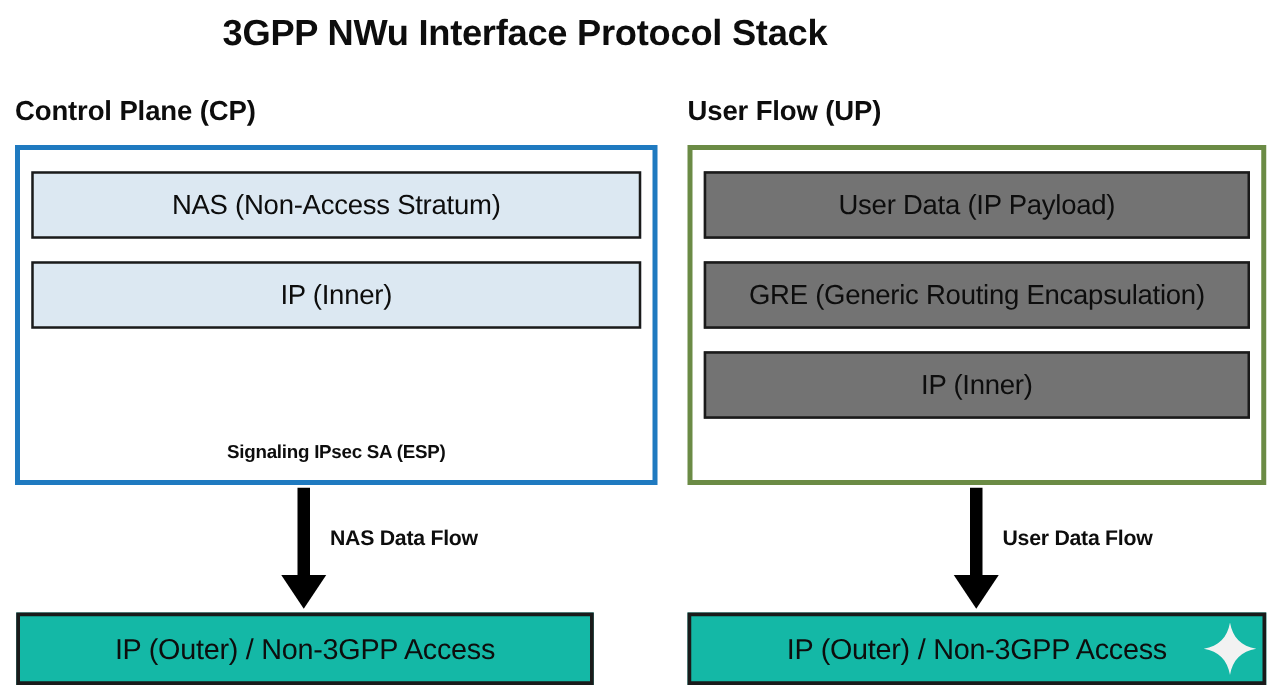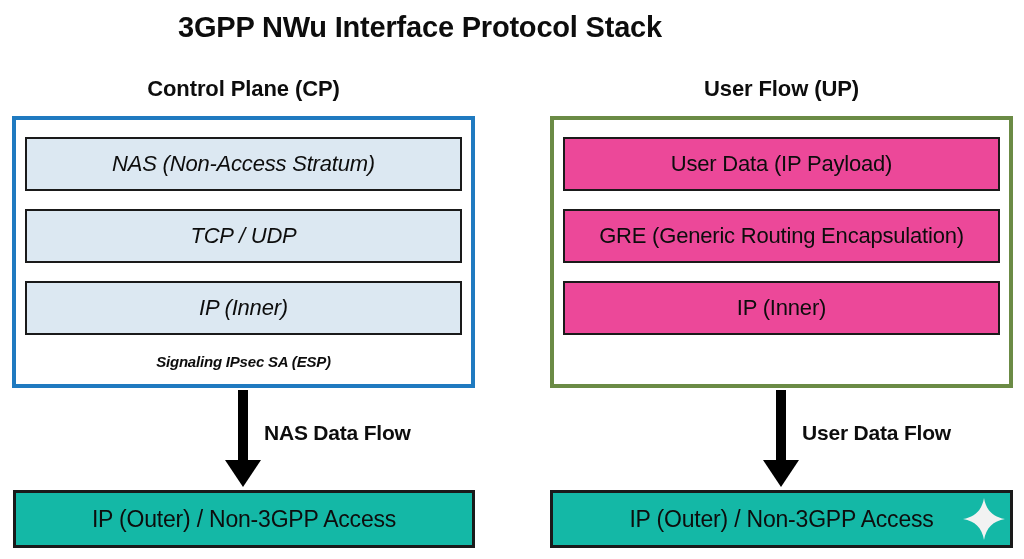--- a/index.html
+++ b/index.html
@@ -34,7 +34,7 @@
     top: 76px;
     font-size: 22px;
     font-weight: bold;
-    text-align: center;
+    text-align: left;
     color: #0d0d0d;
     letter-spacing: -0.1px;
   }

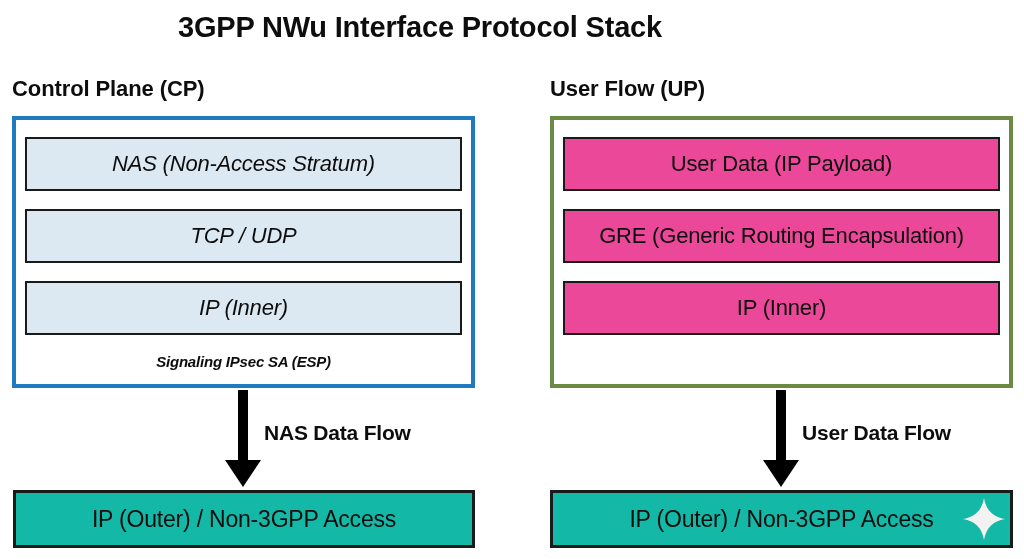--- a/index.html
+++ b/index.html
@@ -51,9 +51,8 @@
   }
   #cp-box {
     left: 12px;
-    width: 463px;
+    width: 514px;
     border: 4px solid #1f7ac0;
-    font-style: italic;
   }
   #up-box {
     left: 550px;

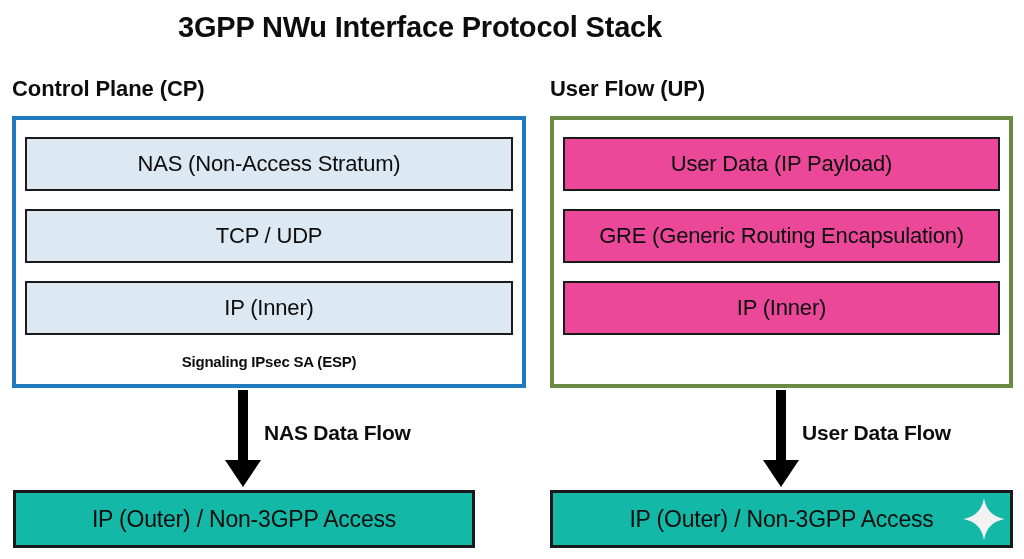--- a/index.html
+++ b/index.html
@@ -80,7 +80,7 @@
     letter-spacing: -0.2px;
   }
   #cp-box .layer { background: #dce8f2; }
-  #up-box .layer { background: #ec4899; }
+  #up-box .layer { background: #737373; }
 
   .sa-label {
     position: absolute;

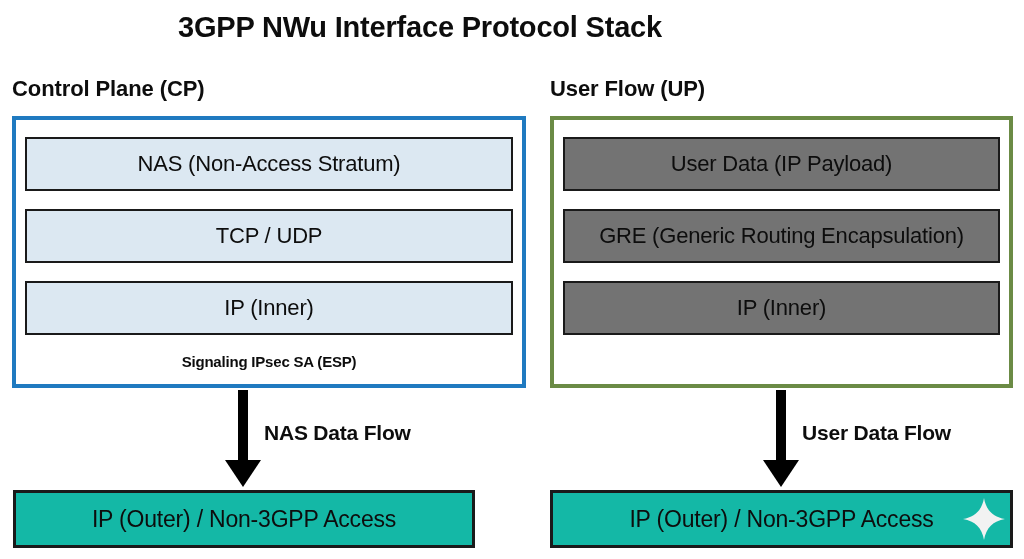--- a/index.html
+++ b/index.html
@@ -154,7 +154,6 @@
 <div class="plane-box" id="cp-box">
   <div class="layers">
     <div class="layer">NAS (Non-Access Stratum)</div>
-    <div class="layer">TCP / UDP</div>
     <div class="layer">IP (Inner)</div>
   </div>
   <div class="sa-label">Signaling IPsec SA (ESP)</div>

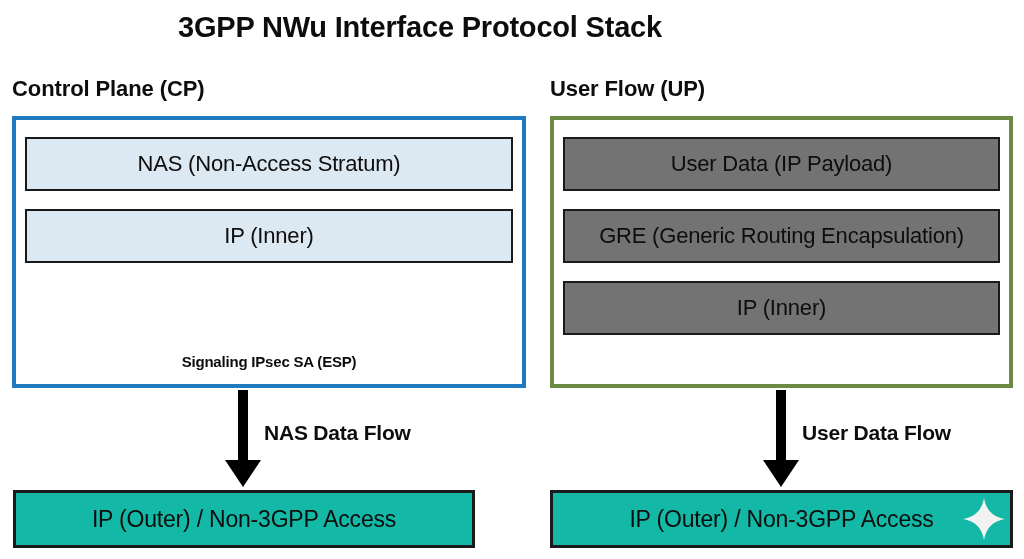--- a/index.html
+++ b/index.html
@@ -107,7 +107,7 @@
   .flow-label {
     position: absolute;
     top: 421px;
-    font-size: 21px;
+    font-size: 17px;
     font-weight: bold;
     color: #0d0d0d;
     letter-spacing: -0.2px;

